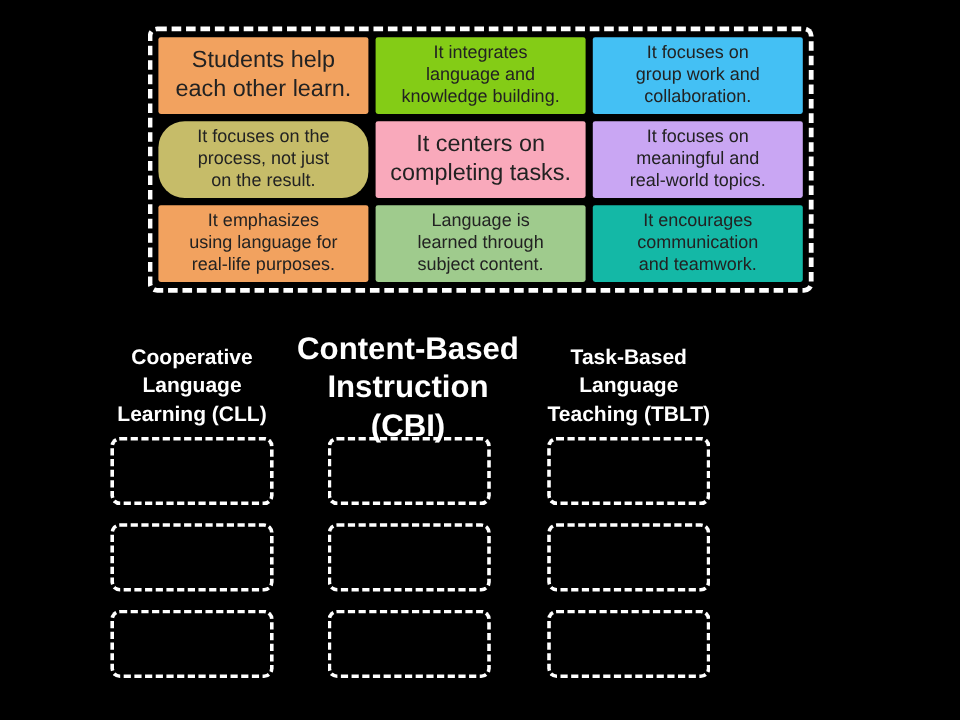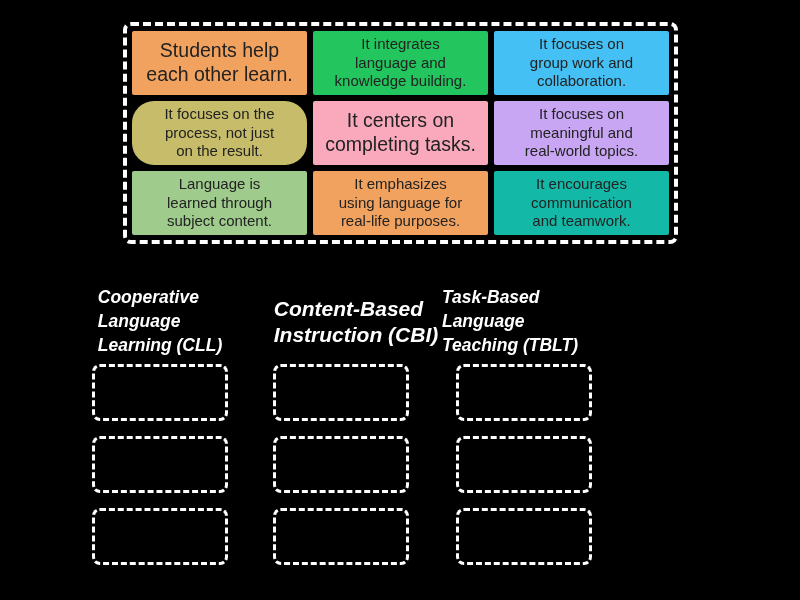--- a/index.html
+++ b/index.html
@@ -95,7 +95,7 @@
   <div class="pool">
     <div class="card card--lg" style="background: rgb(242, 162, 95);">Students help
 each other learn.</div>
-    <div class="card" style="background: #22c55e;">It integrates
+    <div class="card" style="background: #84cc16;">It integrates
 language and
 knowledge building.</div>
     <div class="card" style="background: rgb(68, 192, 244);">It focuses on

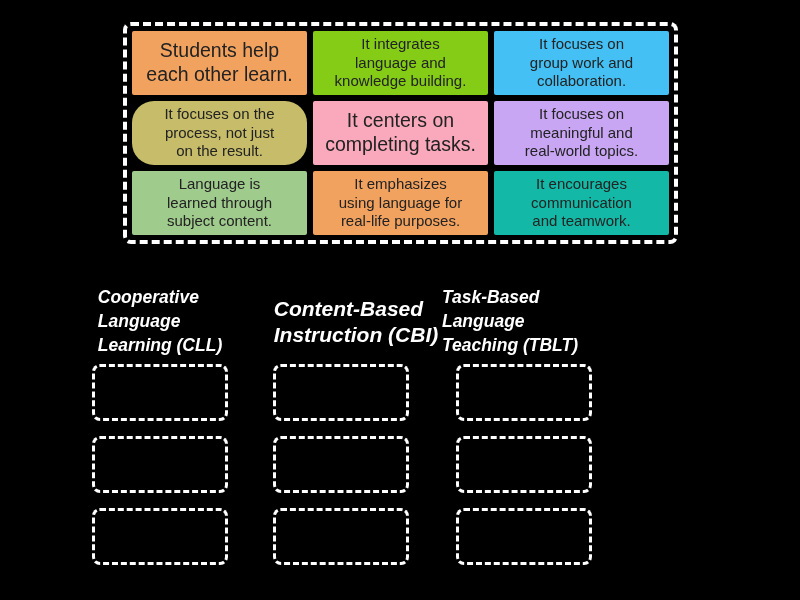--- a/index.html
+++ b/index.html
@@ -109,12 +109,12 @@
     <div class="card" style="background: rgb(201, 166, 243);">It focuses on
 meaningful and
 real-world topics.</div>
+    <div class="card" style="background: rgb(242, 162, 95);">It emphasizes
+using language for
+real-life purposes.</div>
     <div class="card" style="background: rgb(159, 203, 141);">Language is
 learned through
 subject content.</div>
-    <div class="card" style="background: rgb(242, 162, 95);">It emphasizes
-using language for
-real-life purposes.</div>
     <div class="card" style="background: #14b8a6;">It encourages
 communication
 and teamwork.</div>

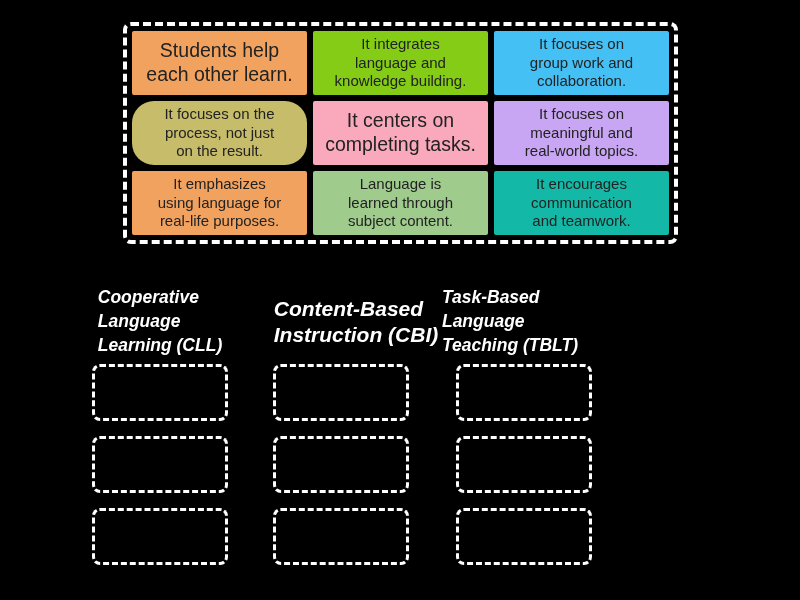--- a/index.html
+++ b/index.html
@@ -56,12 +56,12 @@
     display: flex;
     align-items: center;
     justify-content: center;
+    text-align: center;
     white-space: pre-line;
     color: #ffffff;
     font-weight: 700;
     font-size: 17.5px;
     line-height: 1.36;
-    font-style: italic;
   }
   .group-title--1 { left: 60px; }
   .group-title--2 { left: 256px; font-size: 21px; line-height: 1.24; }

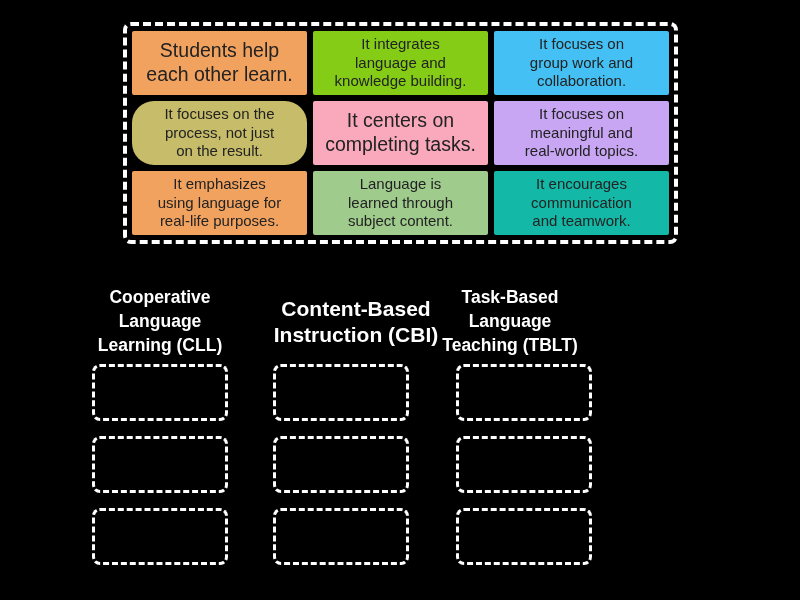--- a/index.html
+++ b/index.html
@@ -64,7 +64,7 @@
     line-height: 1.36;
   }
   .group-title--1 { left: 60px; }
-  .group-title--2 { left: 256px; font-size: 21px; line-height: 1.24; }
+  .group-title--2 { left: 240px; font-size: 26px; line-height: 1.24; }
   .group-title--3 { left: 410px; }
 
   

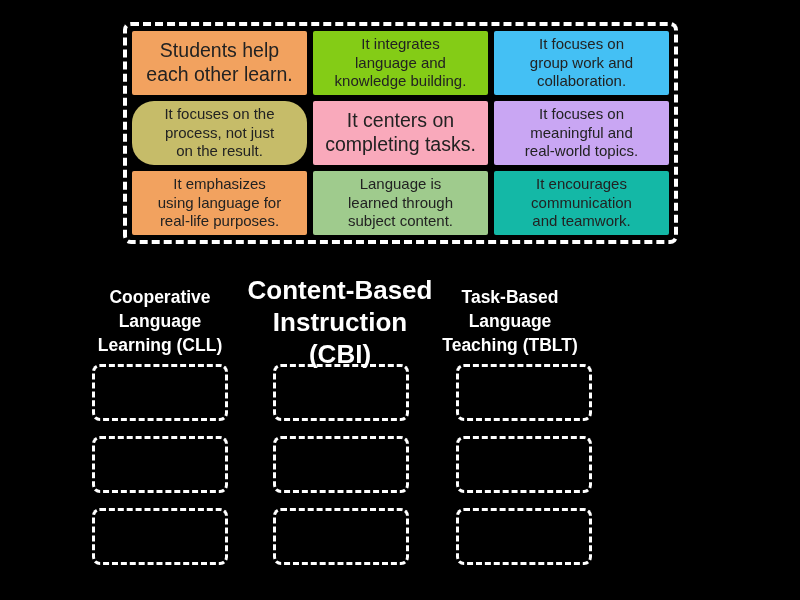--- a/index.html
+++ b/index.html
@@ -65,7 +65,7 @@
   }
   .group-title--1 { left: 60px; }
   .group-title--2 { left: 240px; font-size: 26px; line-height: 1.24; }
-  .group-title--3 { left: 410px; }
+  .group-title--3 { left: 424px; }
 
   
   .zone-col {

